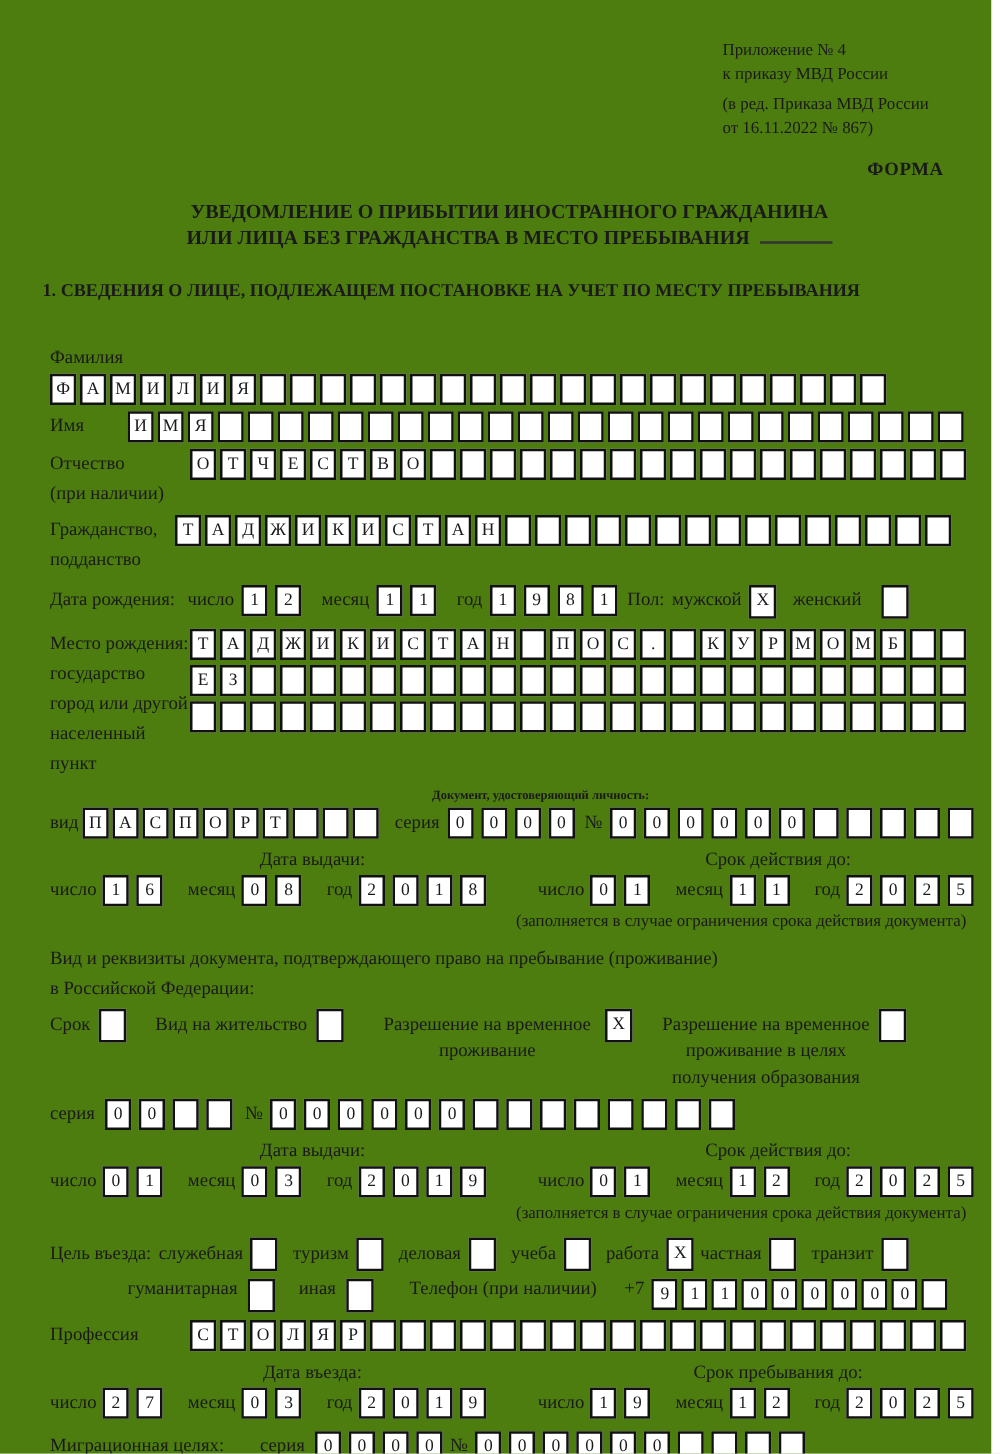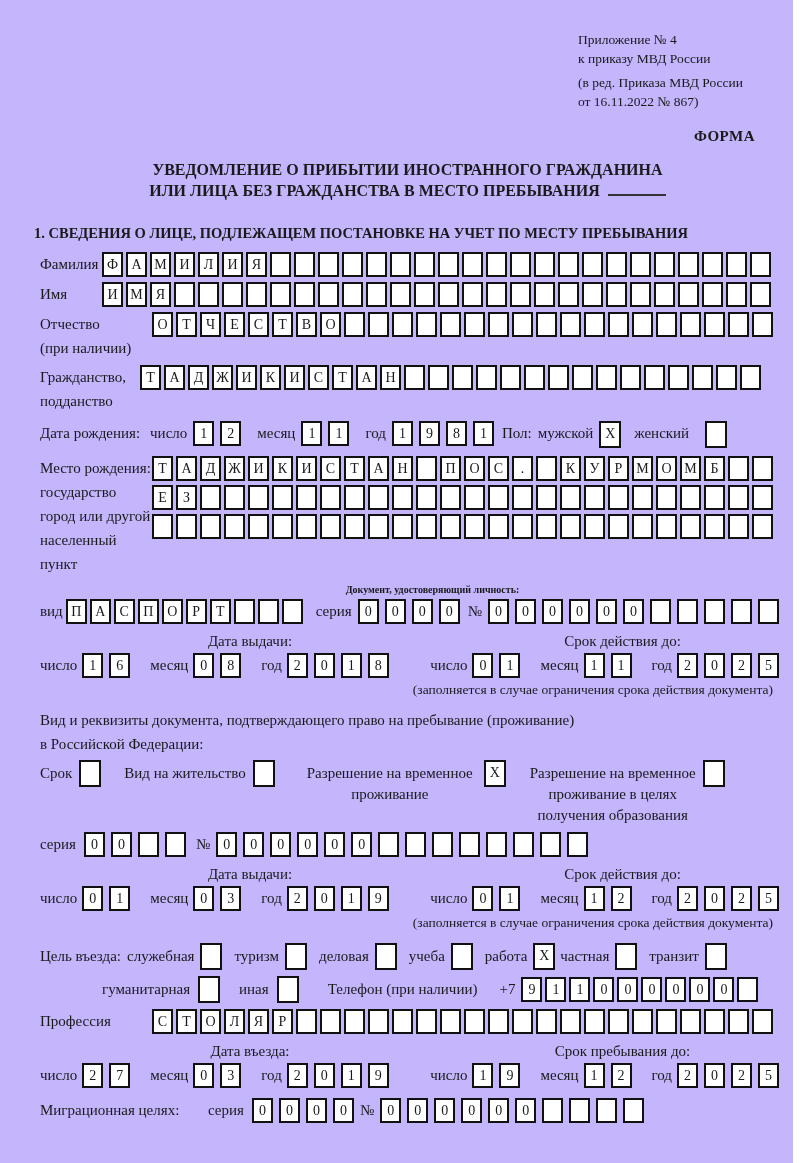--- a/index.html
+++ b/index.html
@@ -6,7 +6,7 @@
   .page{
     width:793px;height:1163px;box-sizing:border-box;
     padding:30px 8px 0 40px;position:relative;overflow:hidden;
-    background:#c4b5fd;color:#1a1a1a;
+    background:#4d7c0f;color:#1a1a1a;
     font-family:"Liberation Serif","DejaVu Serif",serif;
     font-size:15px;
   }

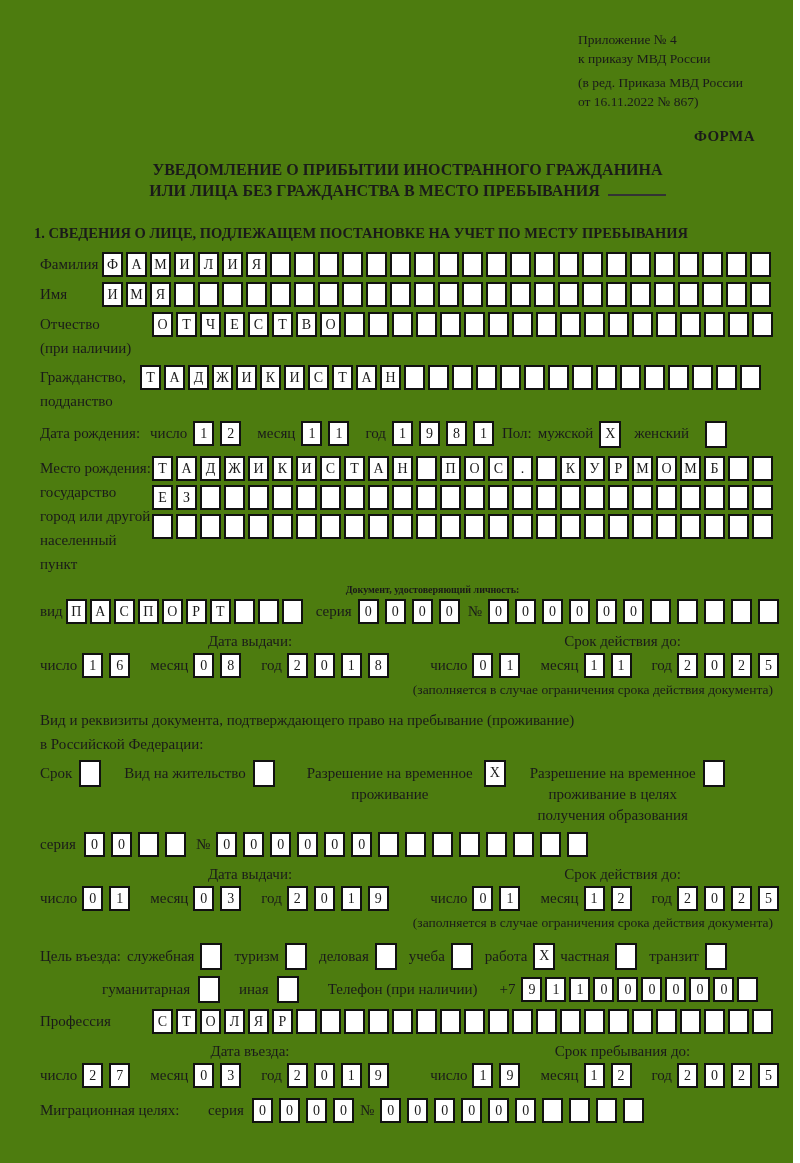--- a/index.html
+++ b/index.html
@@ -32,7 +32,7 @@
   .lblcol{flex:0 0 auto;}
   .lblcol div{line-height:24px;}
   .w62{width:62px;}.w100{width:100px;}.w112{width:112px;}
-  .mt18{margin-top:10px;}.mt10{margin-top:10px;}.mt8{margin-top:8px;}
+  .mt18{margin-top:32px;flex-direction:column;}.mt10{margin-top:10px;}.mt8{margin-top:8px;}
   .cstack .cellrow{margin-bottom:4px;display:flex;}
   .doc-head{font-weight:bold;font-size:10px;text-align:center;margin-top:8px;margin-bottom:4px;margin-left:40px;}
   .inline-lbl{line-height:25px;margin:0 6px 0 10px;}

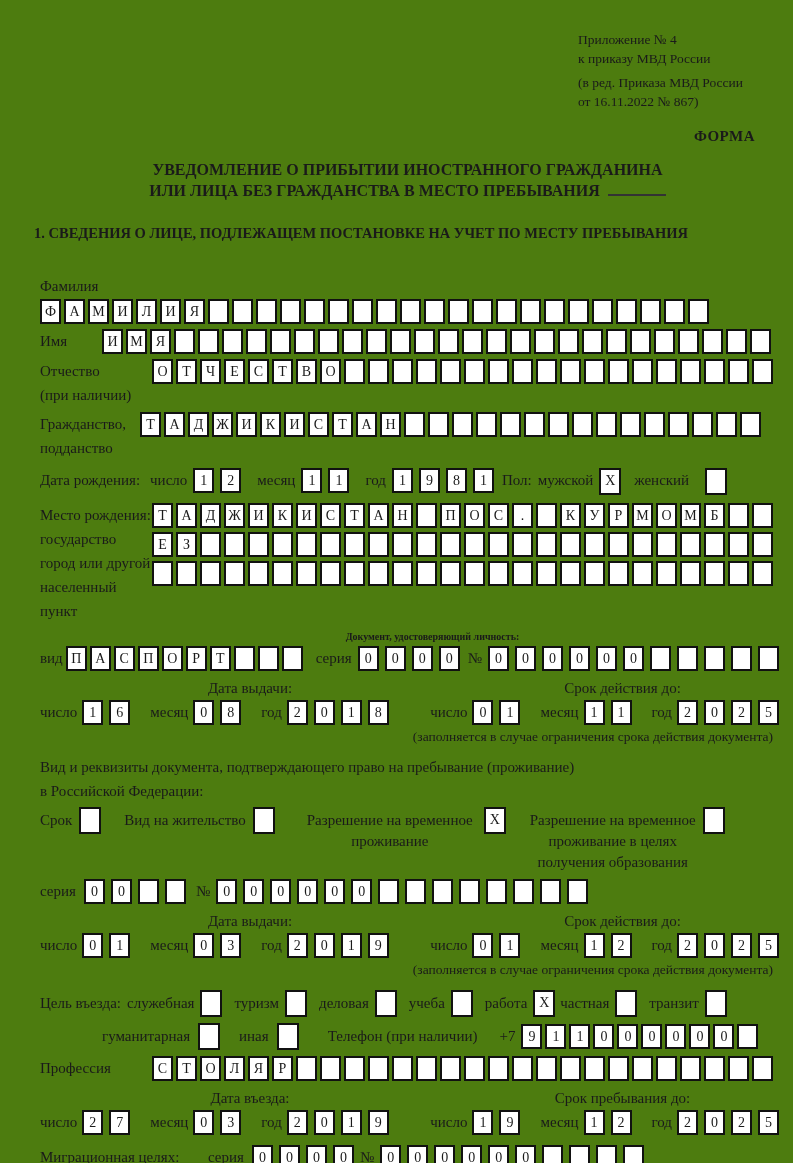--- a/index.html
+++ b/index.html
@@ -52,7 +52,7 @@
   .purpose{display:flex;align-items:center;margin-top:12px;}
   .purpose .t{line-height:25px;margin-right:6px;}
   .purpose .sp{margin-left:9px;}
-  .phone-row{display:flex;align-items:center;margin-top:6px;padding-left:62px;}
+  .phone-row{display:flex;align-items:flex-start;margin-top:6px;padding-left:62px;}
 </style>
 </head>
 <body>

